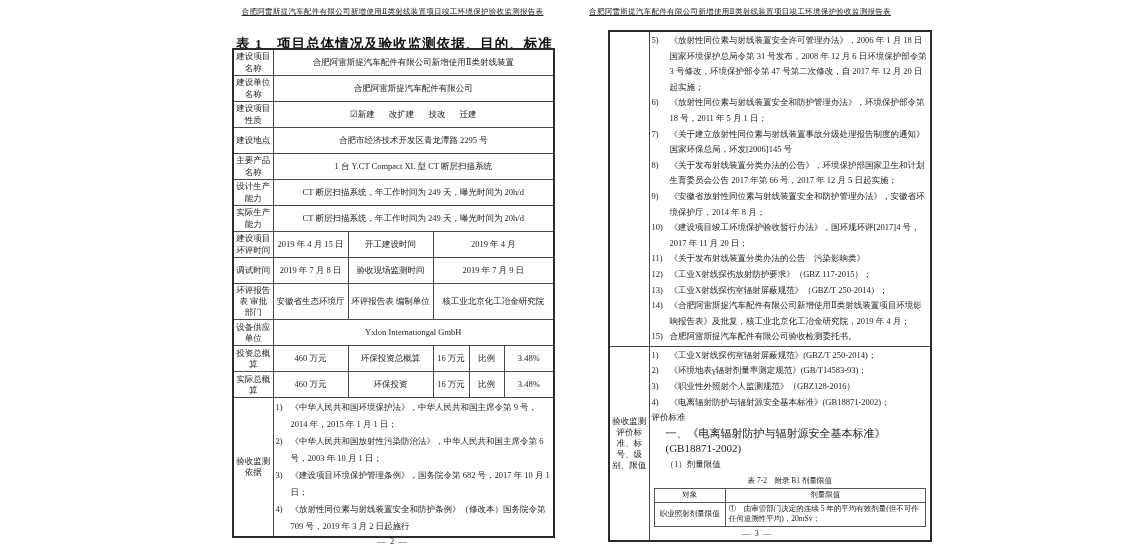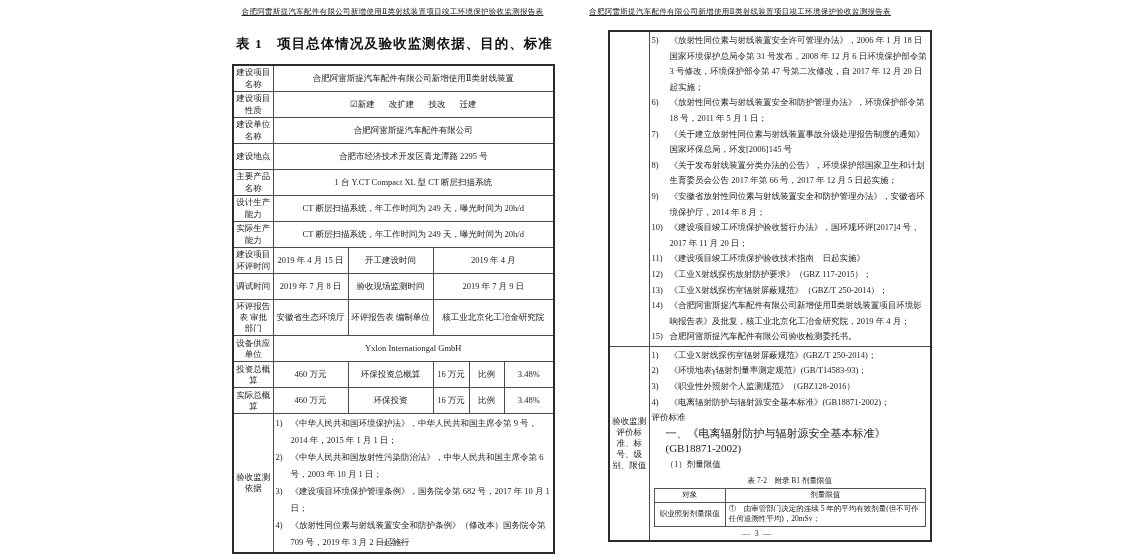--- a/index.html
+++ b/index.html
@@ -20,7 +20,7 @@
   table.main { border-collapse:collapse; table-layout:fixed; background:#fff; }
   table.main { border:2px solid #2b2b2b; }
   table.main td { border:1px solid #4a4a4a; font-size:8.5px; padding:1px 2px; overflow:hidden; }
-  .t-left  { position:absolute; left:232px; top:64px;  width:321px; }
+  .t-left  { position:absolute; left:232px; top:48px;  width:321px; }
   .t-right { position:absolute; left:608px; top:30px;  width:322px; }
   td.lbl { text-align:center; line-height:1.3; color:#222; }
   td.val { text-align:center; line-height:1.25; color:#222; }

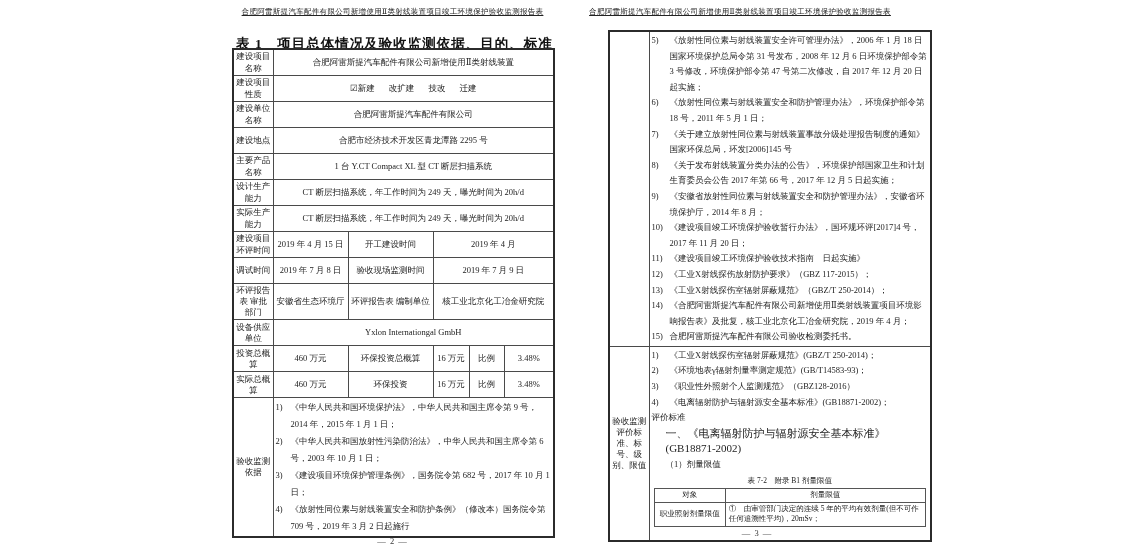--- a/index.html
+++ b/index.html
@@ -68,6 +68,10 @@
       <td class="val" colspan="5">合肥阿雷斯提汽车配件有限公司新增使用Ⅱ类射线装置</td>
     </tr>
     <tr class="std-row">
+      <td class="lbl">建设单位名称</td>
+      <td class="val" colspan="5">合肥阿雷斯提汽车配件有限公司</td>
+    </tr>
+    <tr class="std-row">
       <td class="lbl">建设项目性质</td>
       <td class="val nature-opts" colspan="5">
         <span class="opt"><span>☑</span><span>新建</span></span>
@@ -75,10 +79,6 @@
         <span class="opt">技改</span>
         <span class="opt">迁建</span>
       </td>
-    </tr>
-    <tr class="std-row">
-      <td class="lbl">建设单位名称</td>
-      <td class="val" colspan="5">合肥阿雷斯提汽车配件有限公司</td>
     </tr>
     <tr class="std-row">
       <td class="lbl">建设地点</td>

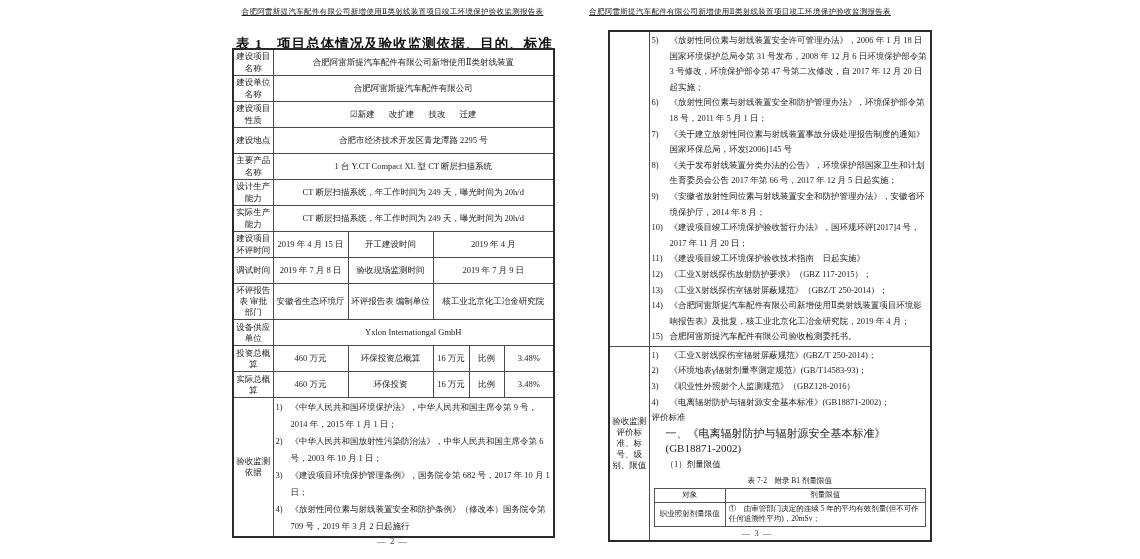--- a/index.html
+++ b/index.html
@@ -210,7 +210,7 @@
 
             <div class="li">
               <span class="li-n" style="width:18px">11)</span>
-              <span class="li-t">《建设项目竣工环境保护验收技术指南　日起实施》</span>
+              <span class="li-t">《关于发布射线装置分类办法的公告　污染影响类》</span>
             </div>
 
             <div class="li">

